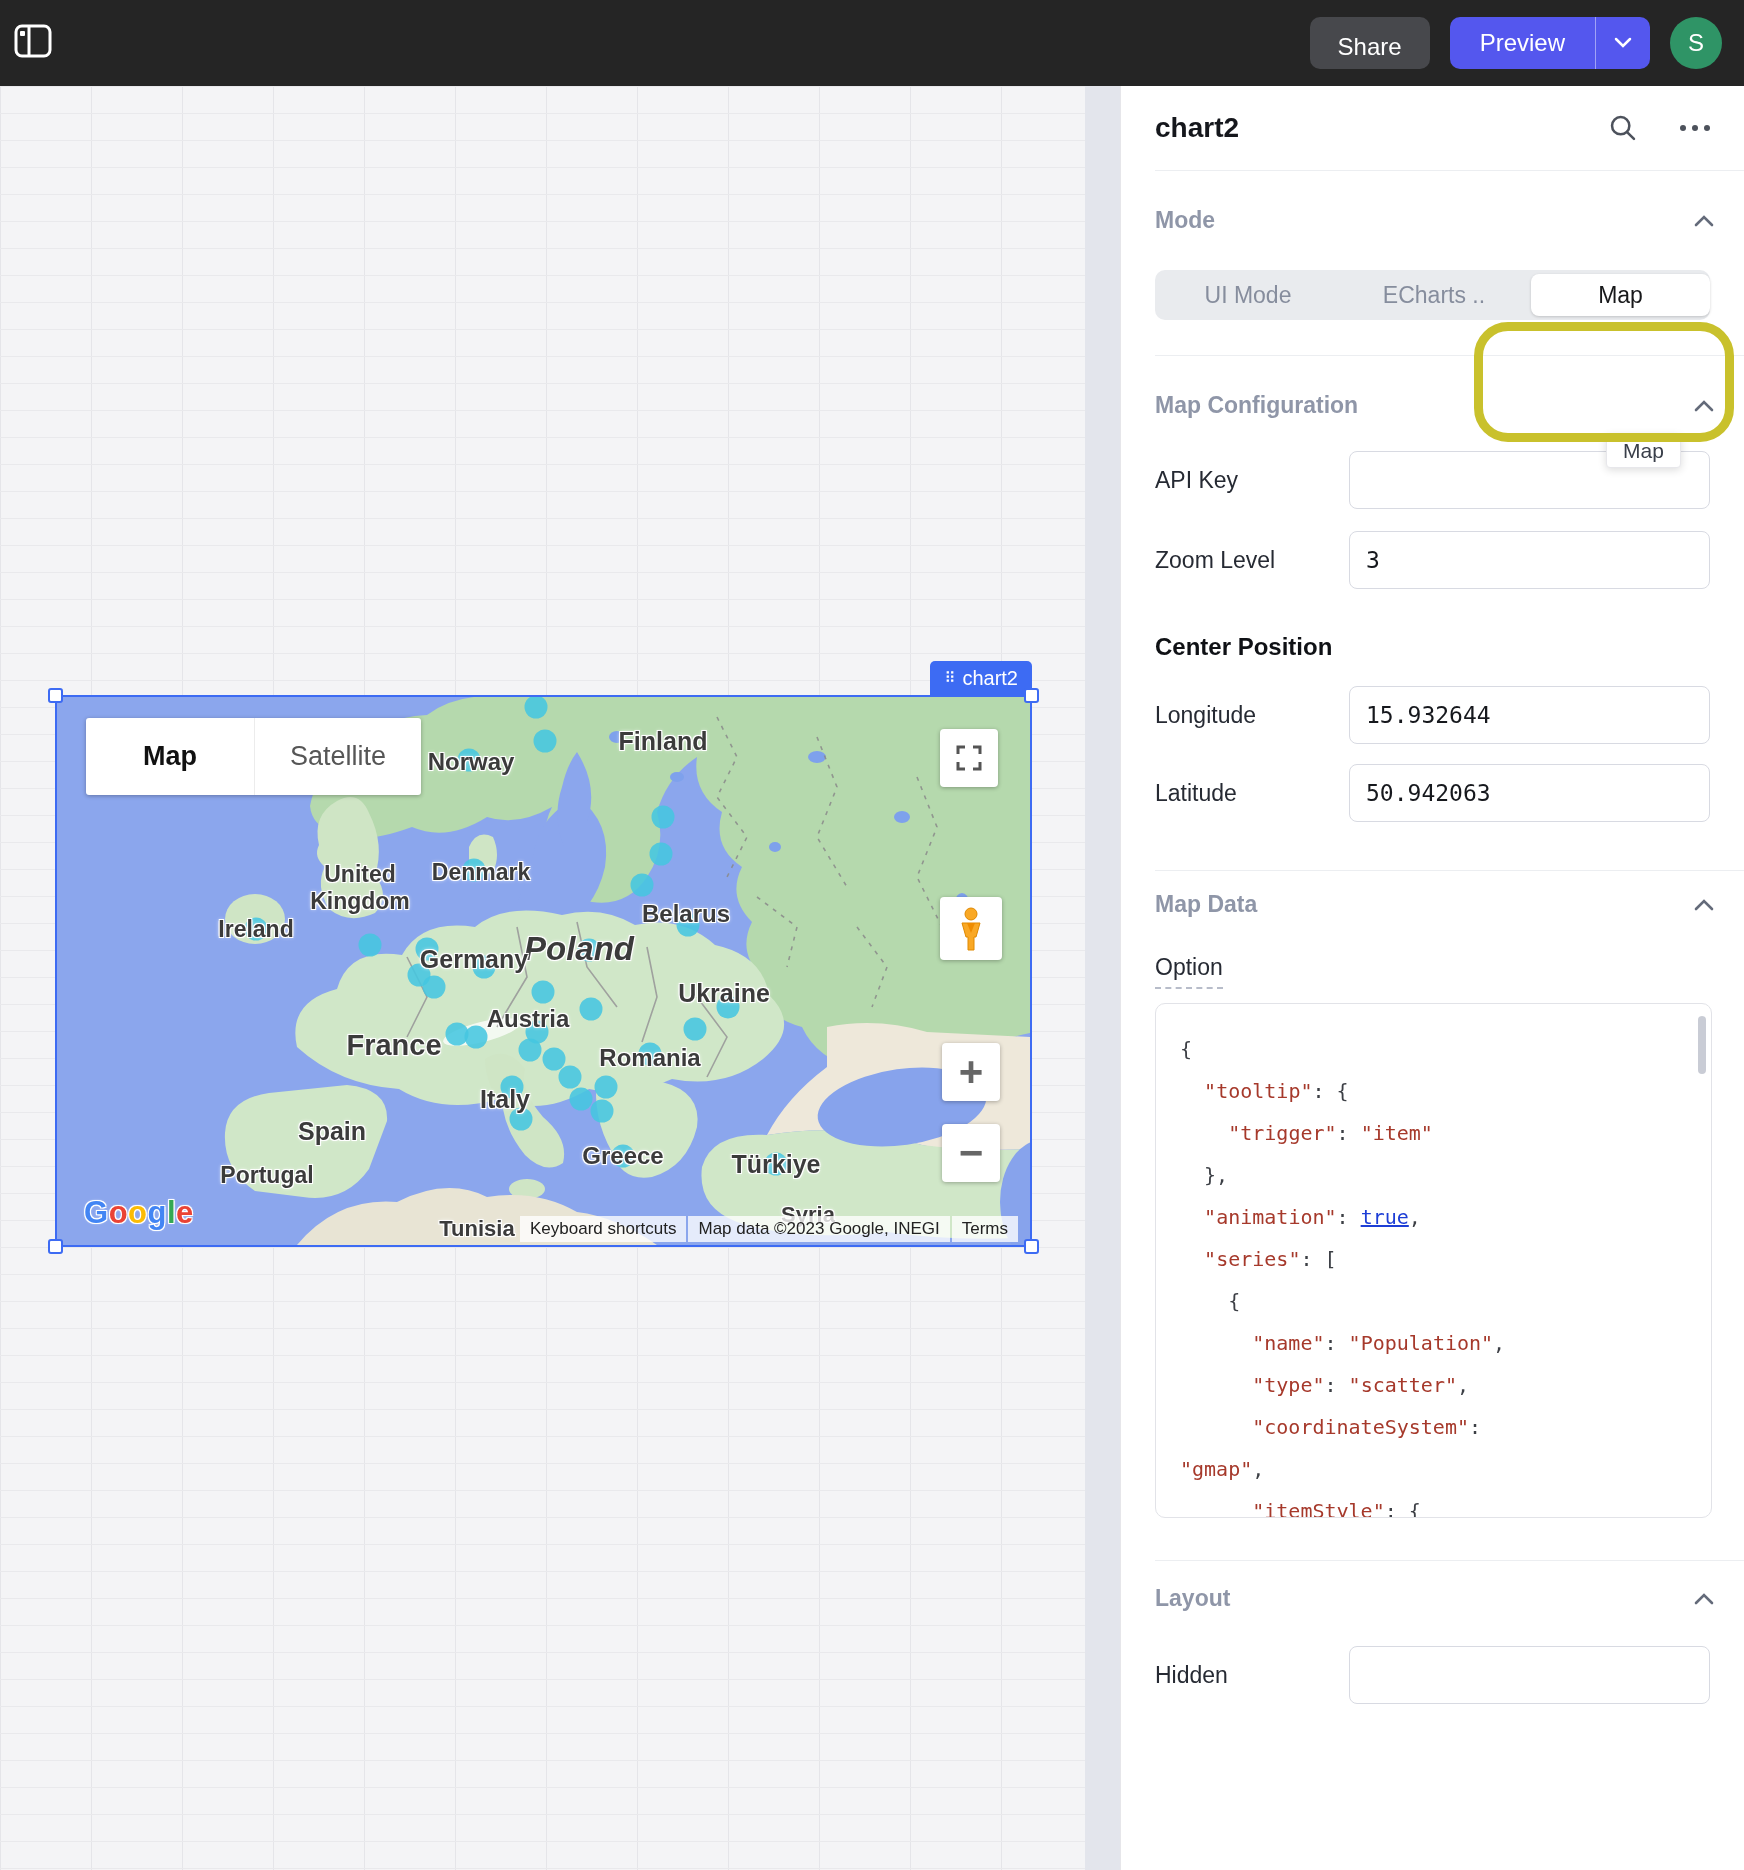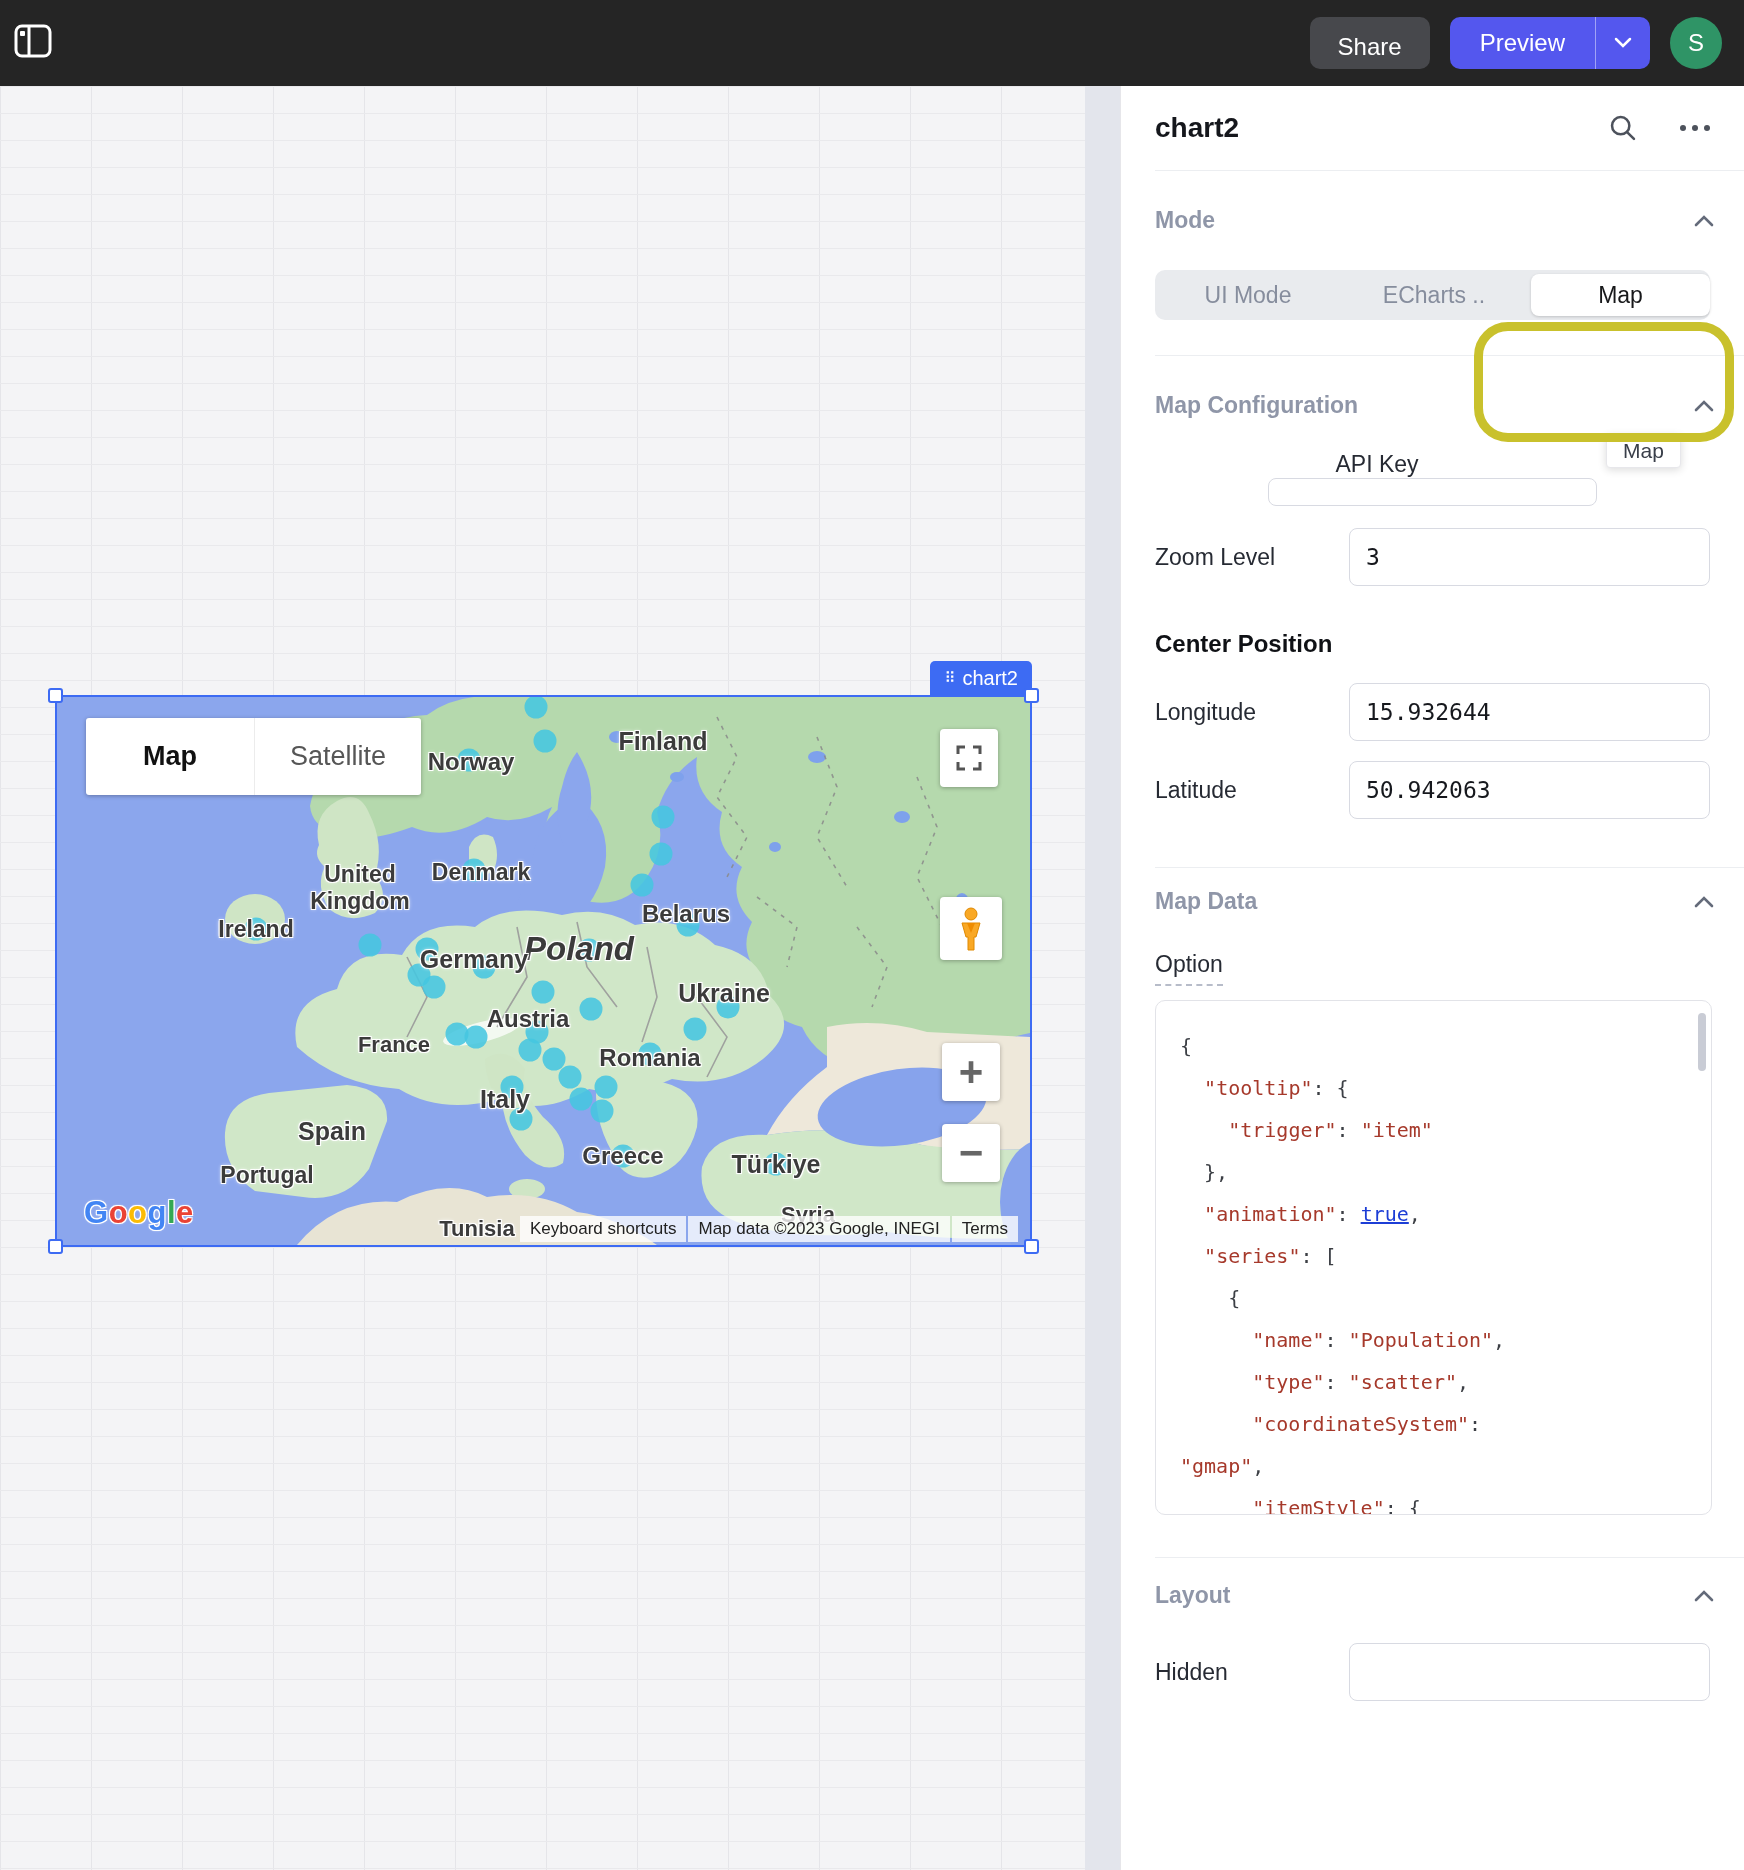--- a/index.html
+++ b/index.html
@@ -347,7 +347,7 @@
           </svg>
       </span>
     </div>
-    <div class="frow" style="margin-top:32px;flex-direction:column;">
+    <div class="frow" style="margin-top:32px;">
       <span class="flabel">API Key</span>
       <input class="finput" value="" style="">
     </div>

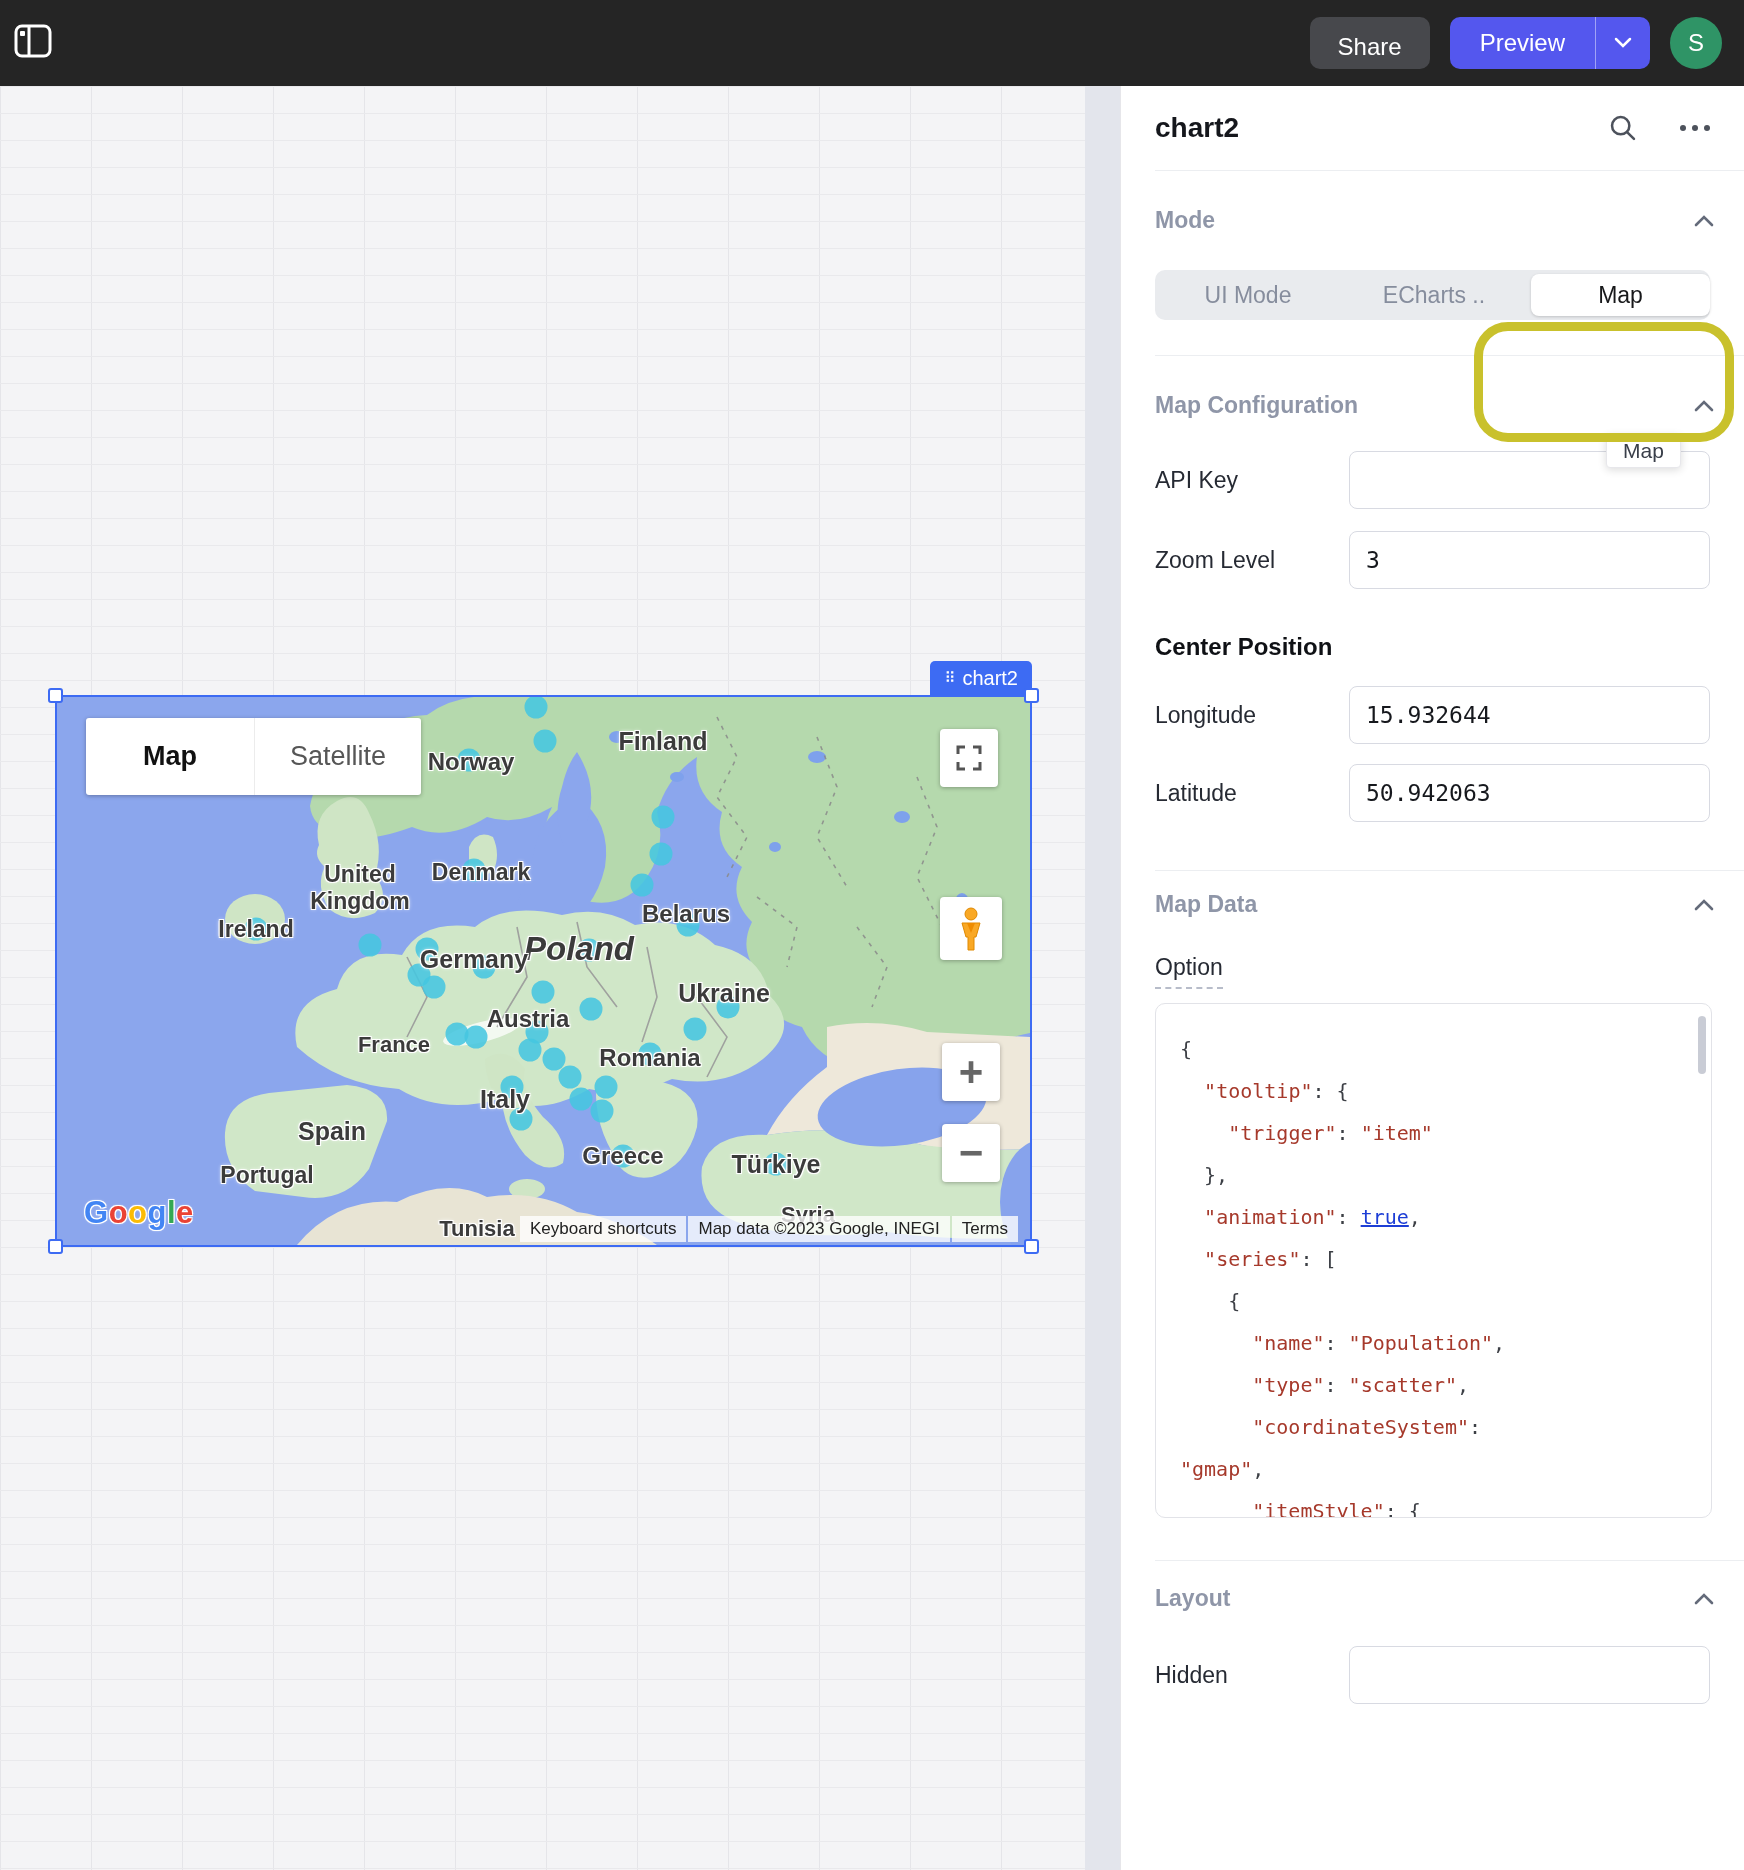--- a/index.html
+++ b/index.html
@@ -254,7 +254,7 @@
         <div class="maplabel" style="left: 417px; top: 262px; font-size: 25px;">Germany</div>
         <div class="maplabel" style="left: 667px; top: 296px; font-size: 25px;">Ukraine</div>
         <div class="maplabel" style="left: 471px; top: 322px; font-size: 24px;">Austria</div>
-        <div class="maplabel" style="left: 337px; top: 348px; font-size: 22px;">France</div>
+        <div class="maplabel" style="left: 337px; top: 348px; font-size: 29px;">France</div>
         <div class="maplabel" style="left: 593px; top: 361px; font-size: 24px;">Romania</div>
         <div class="maplabel" style="left: 448px; top: 402px; font-size: 25px;">Italy</div>
         <div class="maplabel" style="left: 275px; top: 434px; font-size: 25px;">Spain</div>

